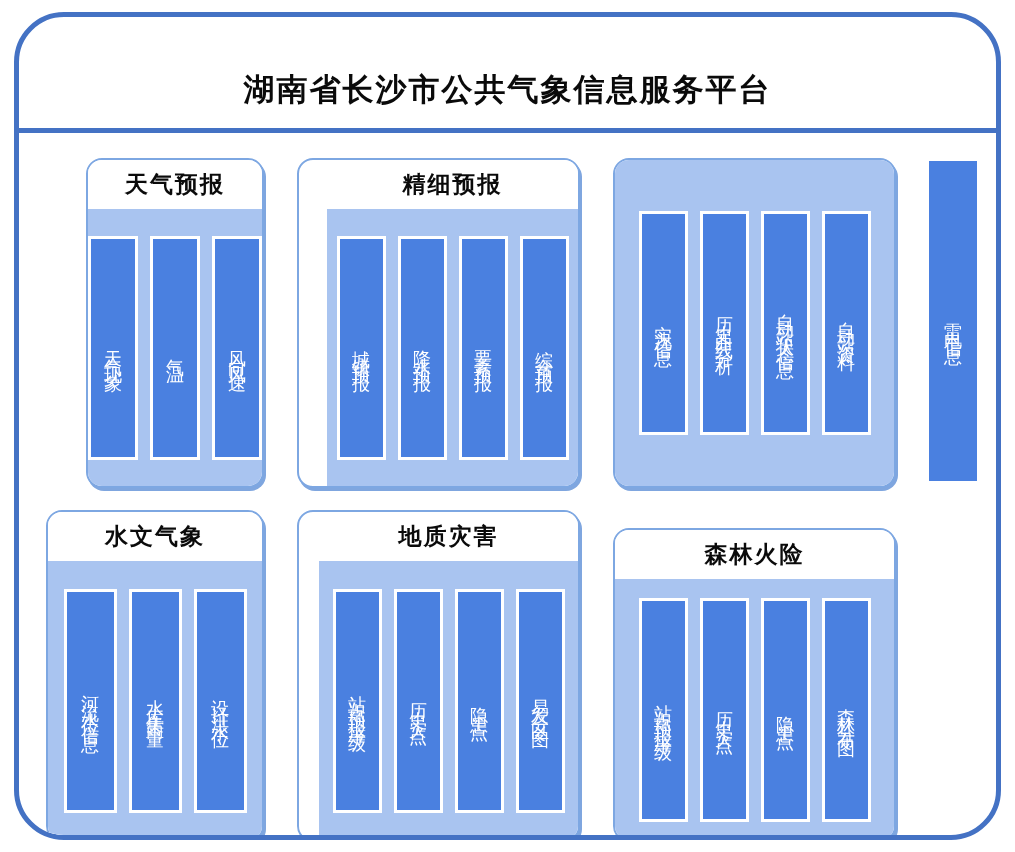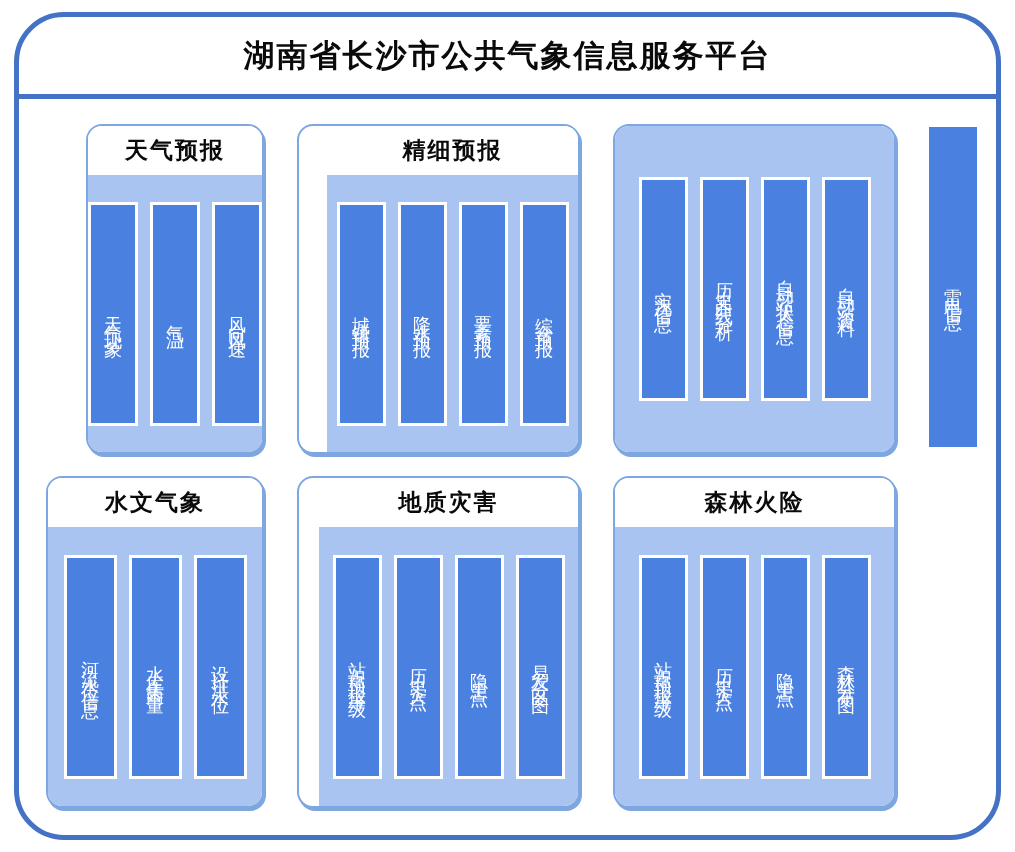--- a/index.html
+++ b/index.html
@@ -23,7 +23,7 @@
   .title-bar{
     height:82px;
     border-bottom:5px solid var(--frame-border);
-    display:flex;align-items:center;justify-content:center;
+    display:flex;align-items:center;justify-content:center;margin-top:34px;
   }
   .page-title{
     font-size:31px;font-weight:bold;color:#0a0a0a;letter-spacing:2px;

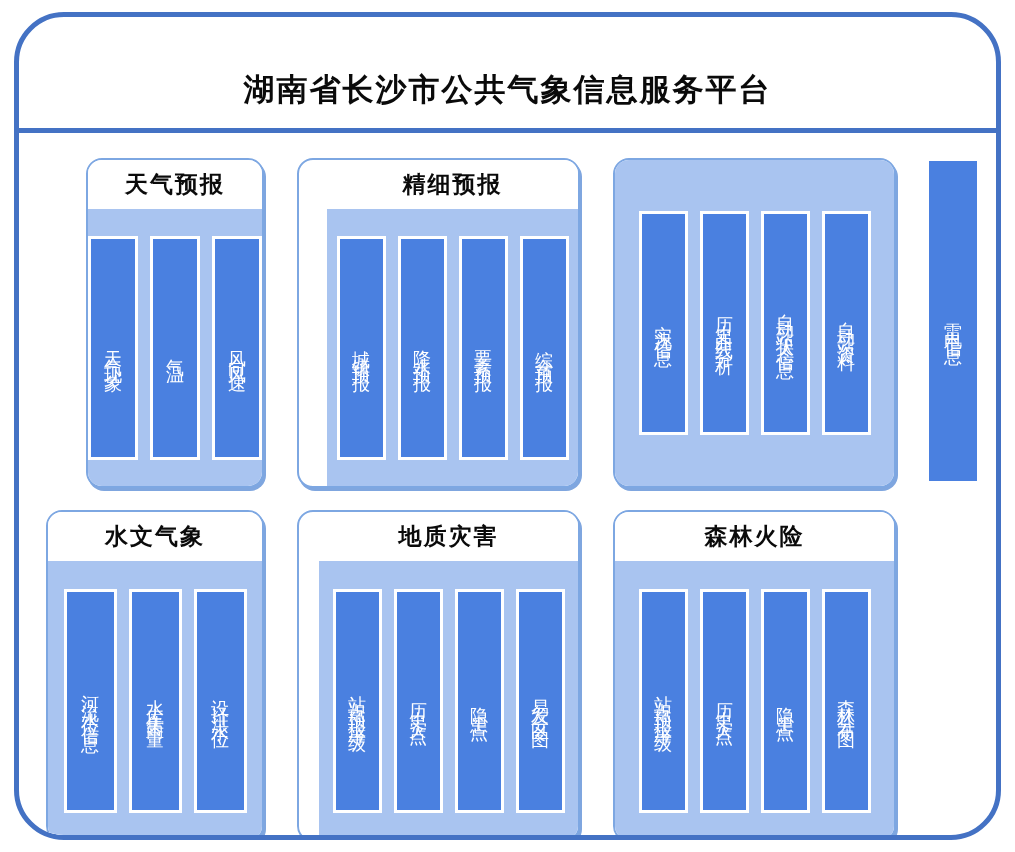--- a/index.html
+++ b/index.html
@@ -164,7 +164,7 @@
           </div>
         </div>
       </section>
-      <section class="panel" style="grid-area: 2 / 3;">
+      <section class="panel" style="grid-area: 2 / 3; margin-top: 18px;">
         <header class="panel-header">森林火险</header>
         <div class="panel-body bars-4">
           <div class="bar">

